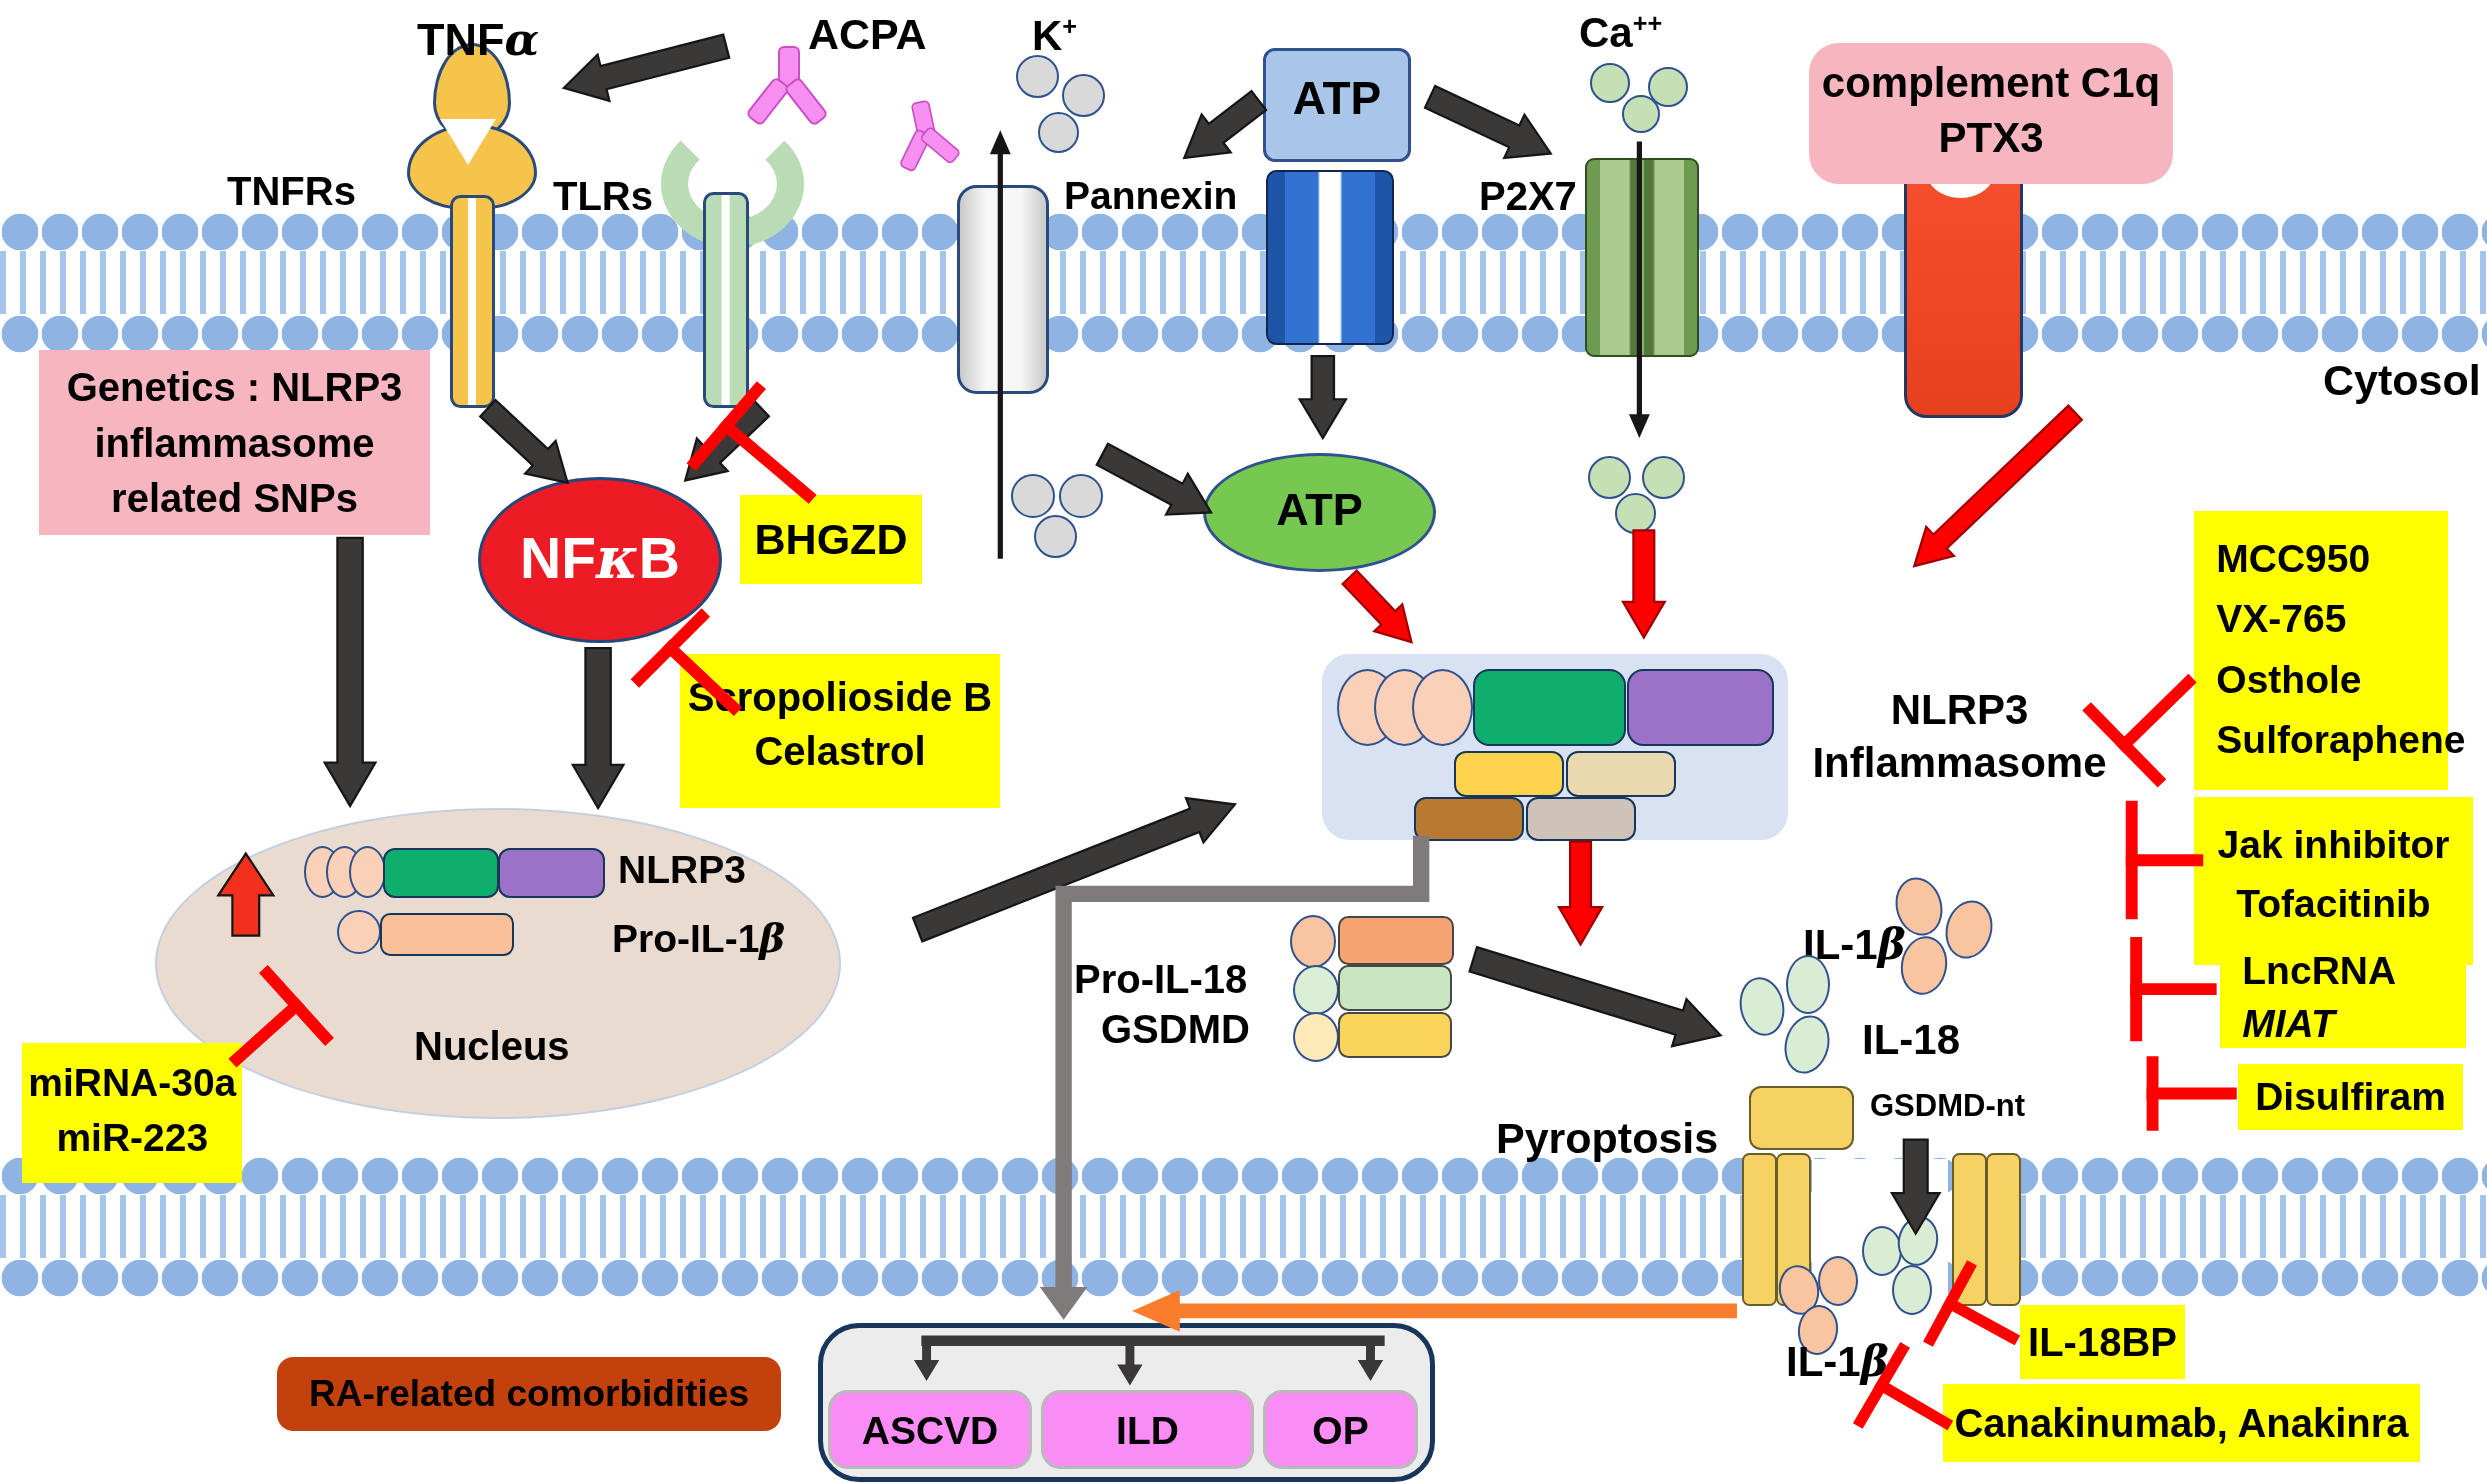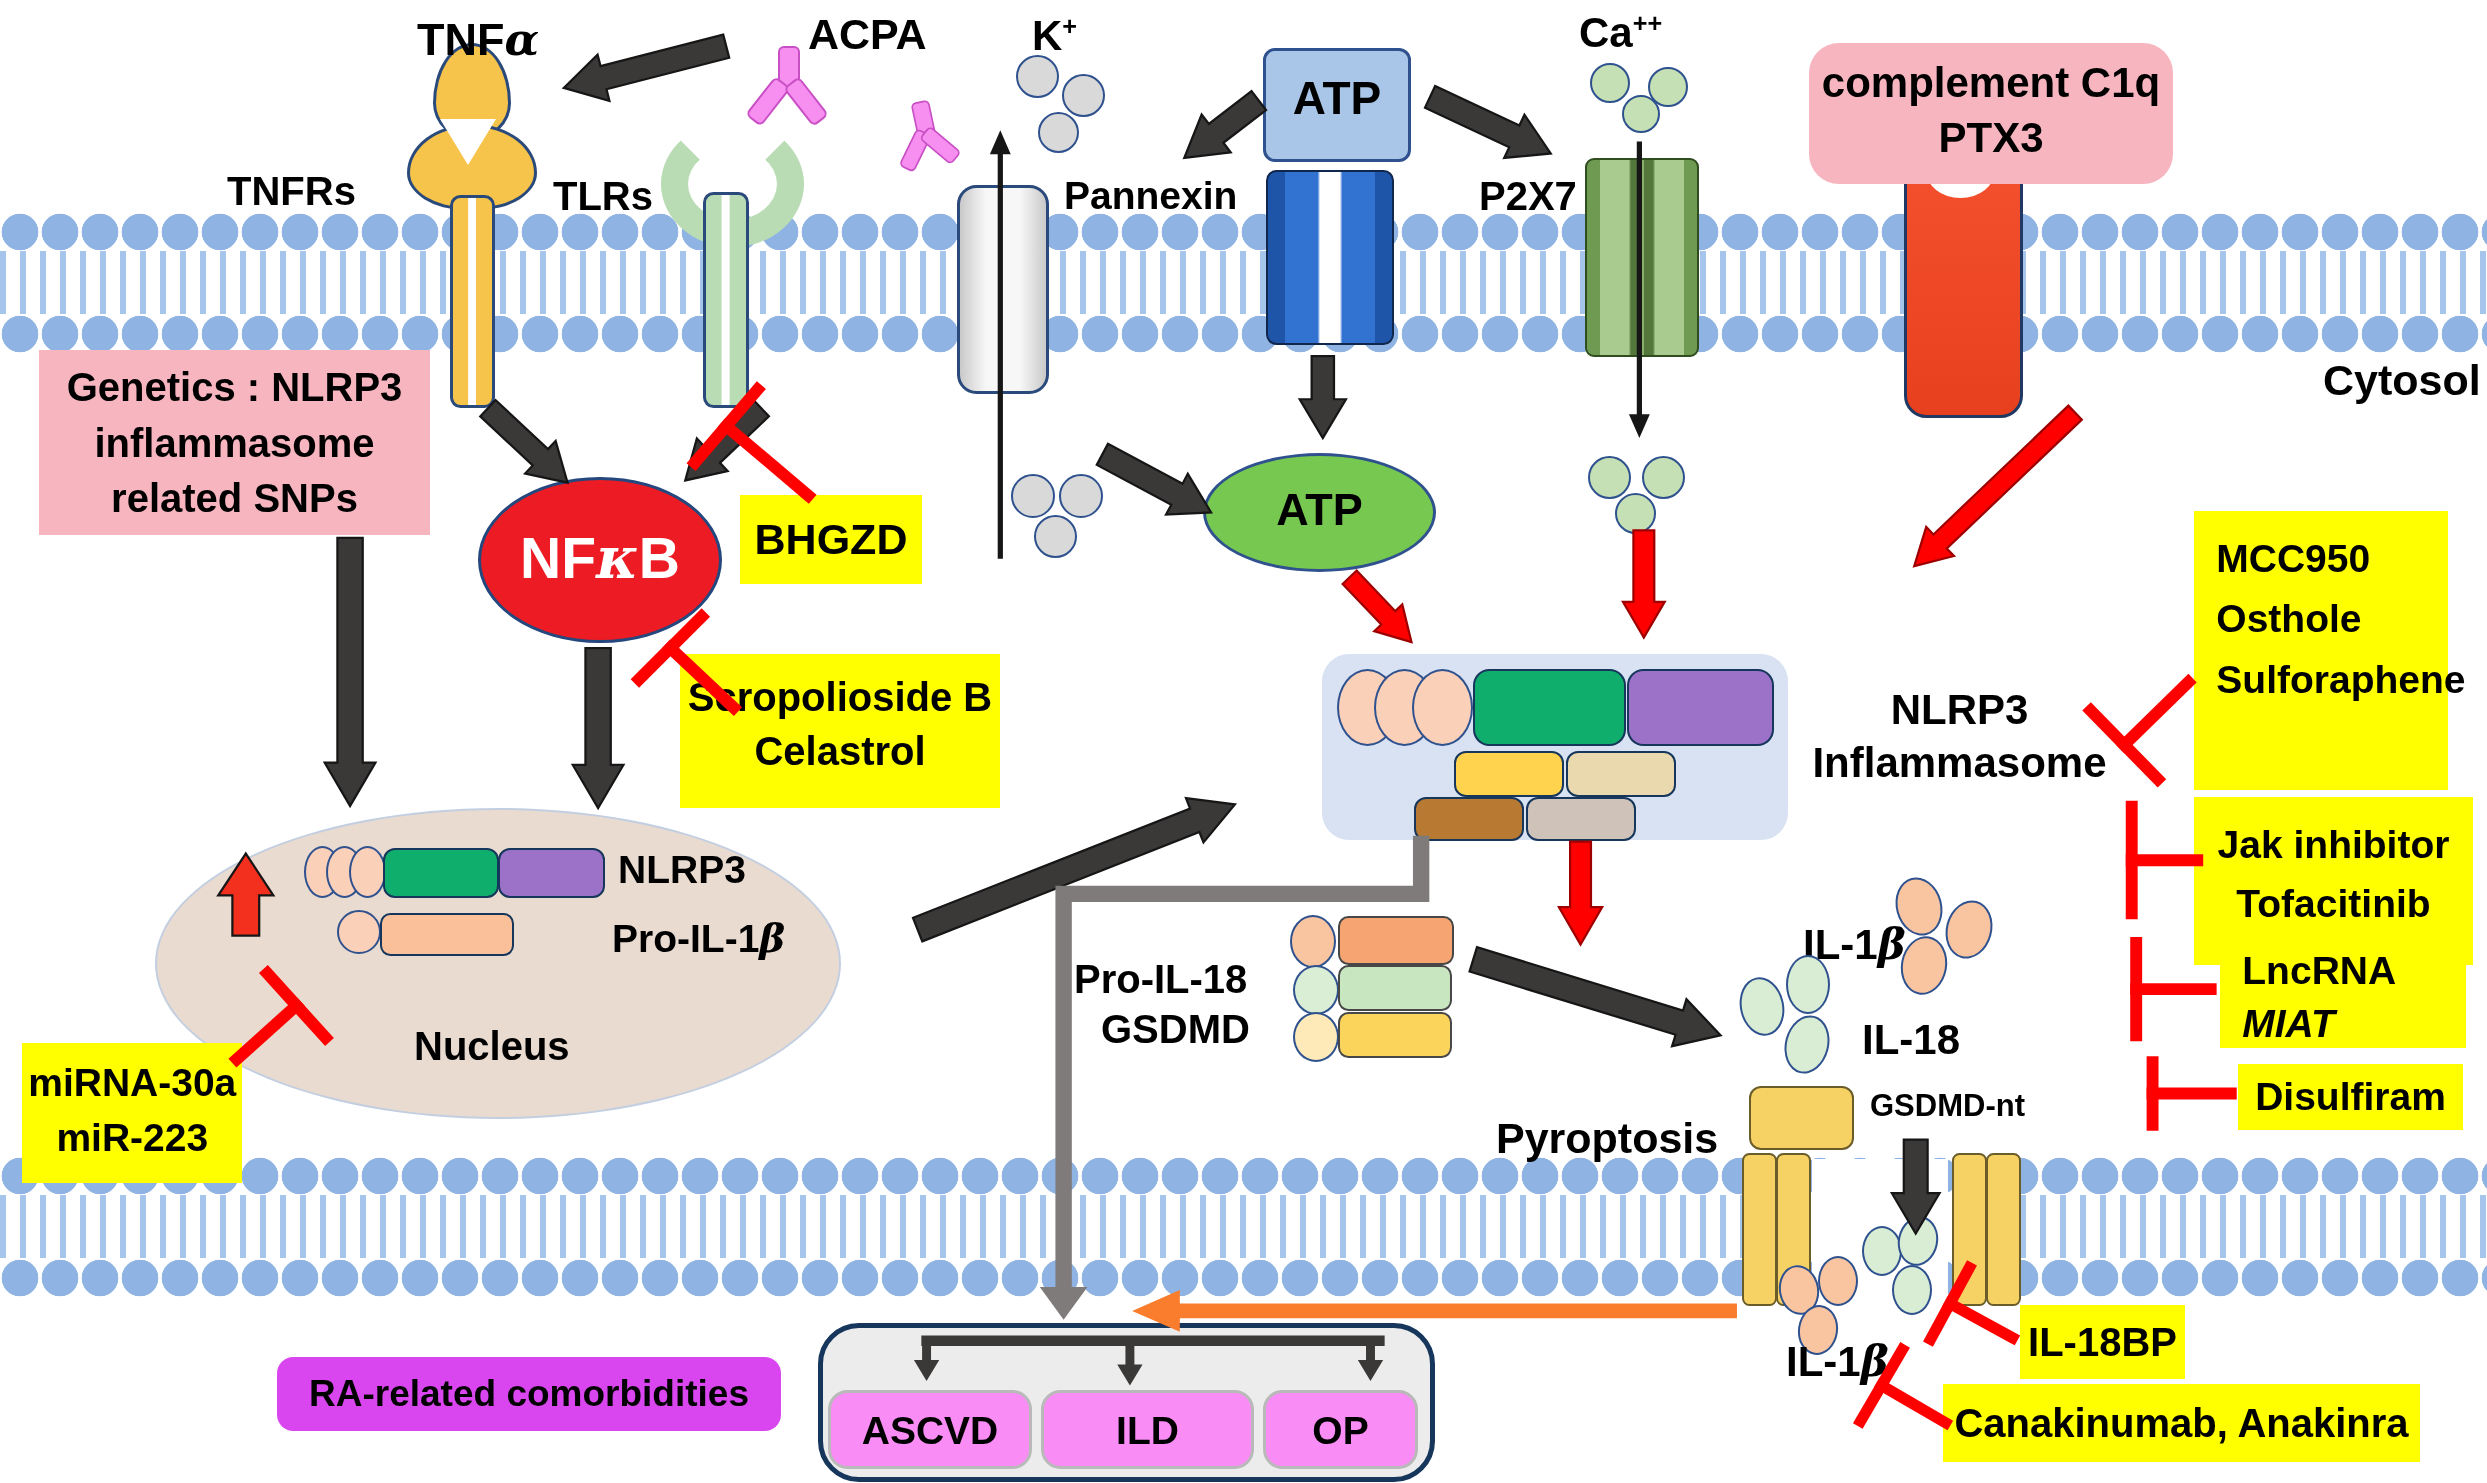--- a/index.html
+++ b/index.html
@@ -158,6 +158,7 @@
 
   <div class="ybox" style="left:2194px;top:511px;width:254px;height:279px;font-size:39px;text-align:left;padding:18px 0 0 22.3px;line-height:1.55;box-sizing:border-box;">
     <div>MCC950</div>
+    <div>VX-765</div>
     <div>Osthole</div>
     <div>Sulforaphene</div>
   </div>

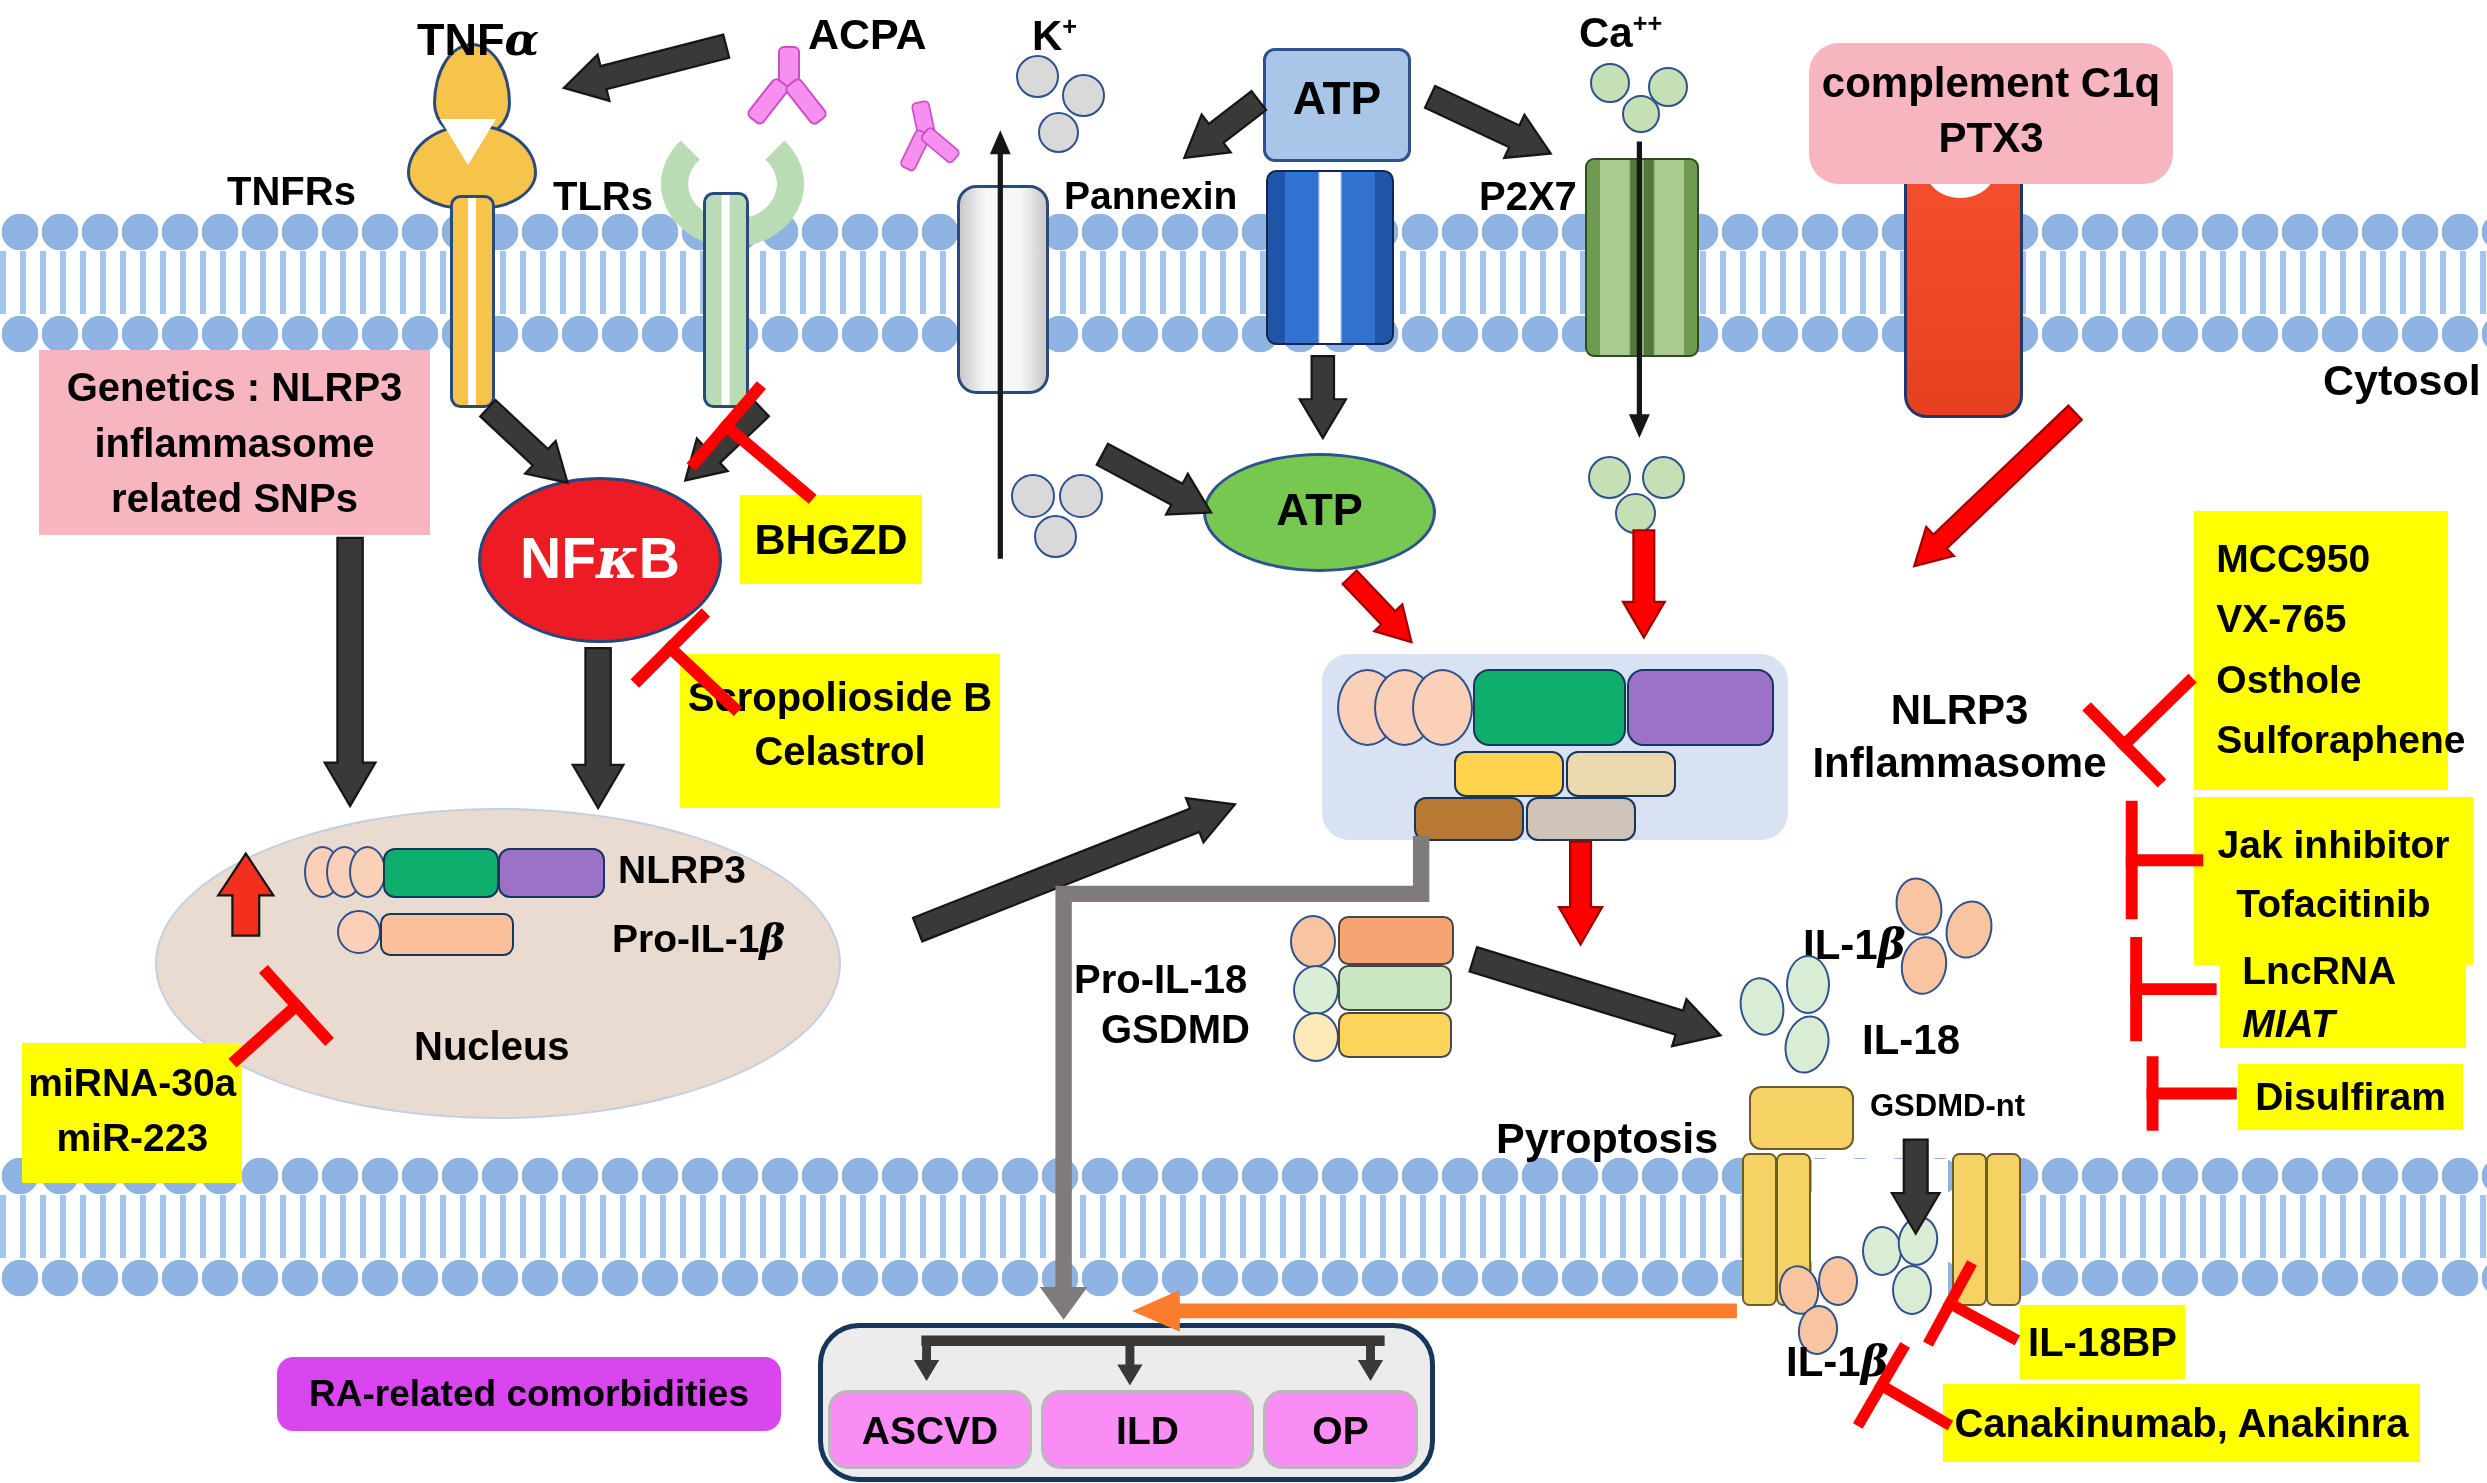--- a/index.html
+++ b/index.html
@@ -210,7 +210,7 @@
   <div class="ybox" style="left:2020px;top:1305px;width:165px;height:74px;font-size:40px;line-height:74px;"><span>IL-18BP</span></div>
   <div class="ybox" style="left:1943px;top:1384px;width:477px;height:78px;font-size:40px;line-height:78px;"><span>Canakinumab, Anakinra</span></div>
 
-  <div class="abs" style="left:277px;top:1357px;width:504px;height:74px;background:#d946ef;border-radius:16.4px;">
+  <div class="abs" style="left:277px;top:1357px;width:504px;height:74px;background:#c2410c;border-radius:16.4px;">
     <div class="lbl ctr" style="left:0;top:16.4px;width:100%;font-size:37px;"><span>RA-related comorbidities</span></div>
   </div>
 

